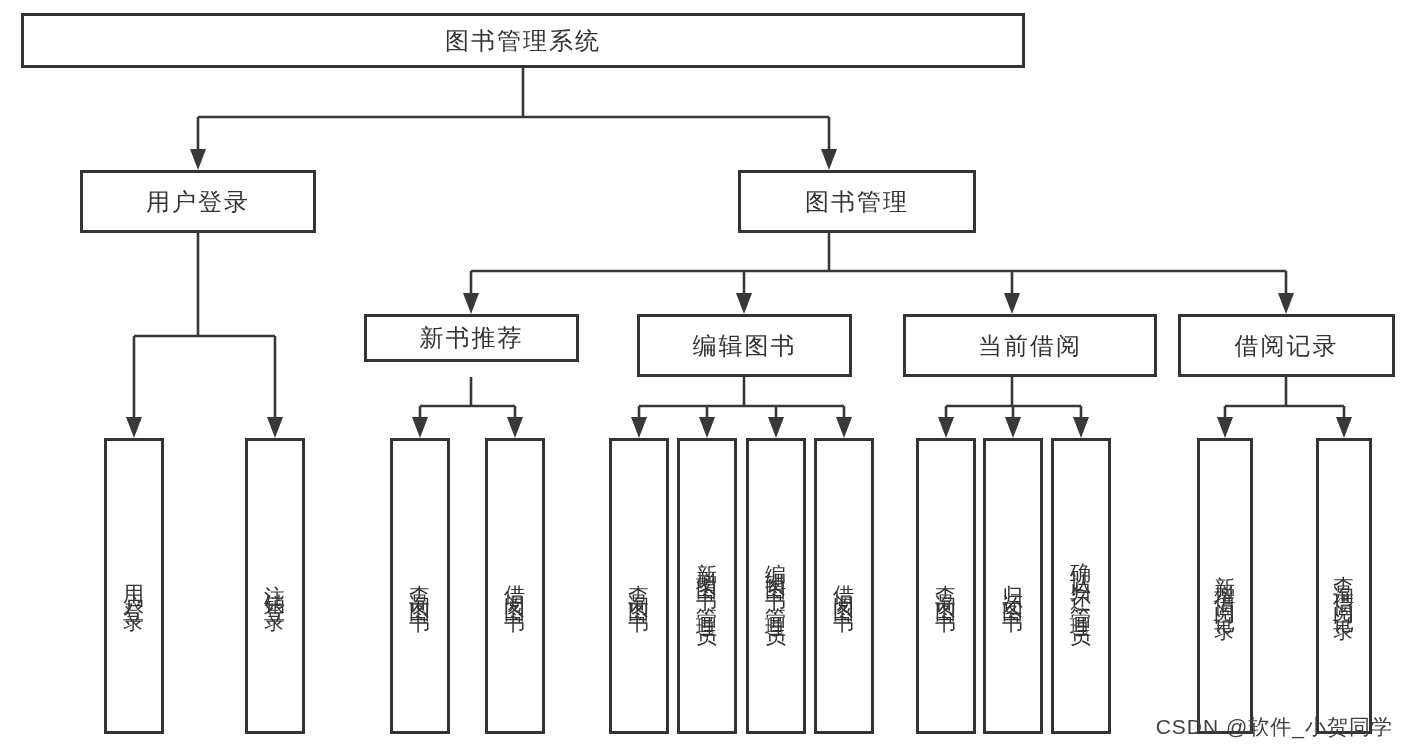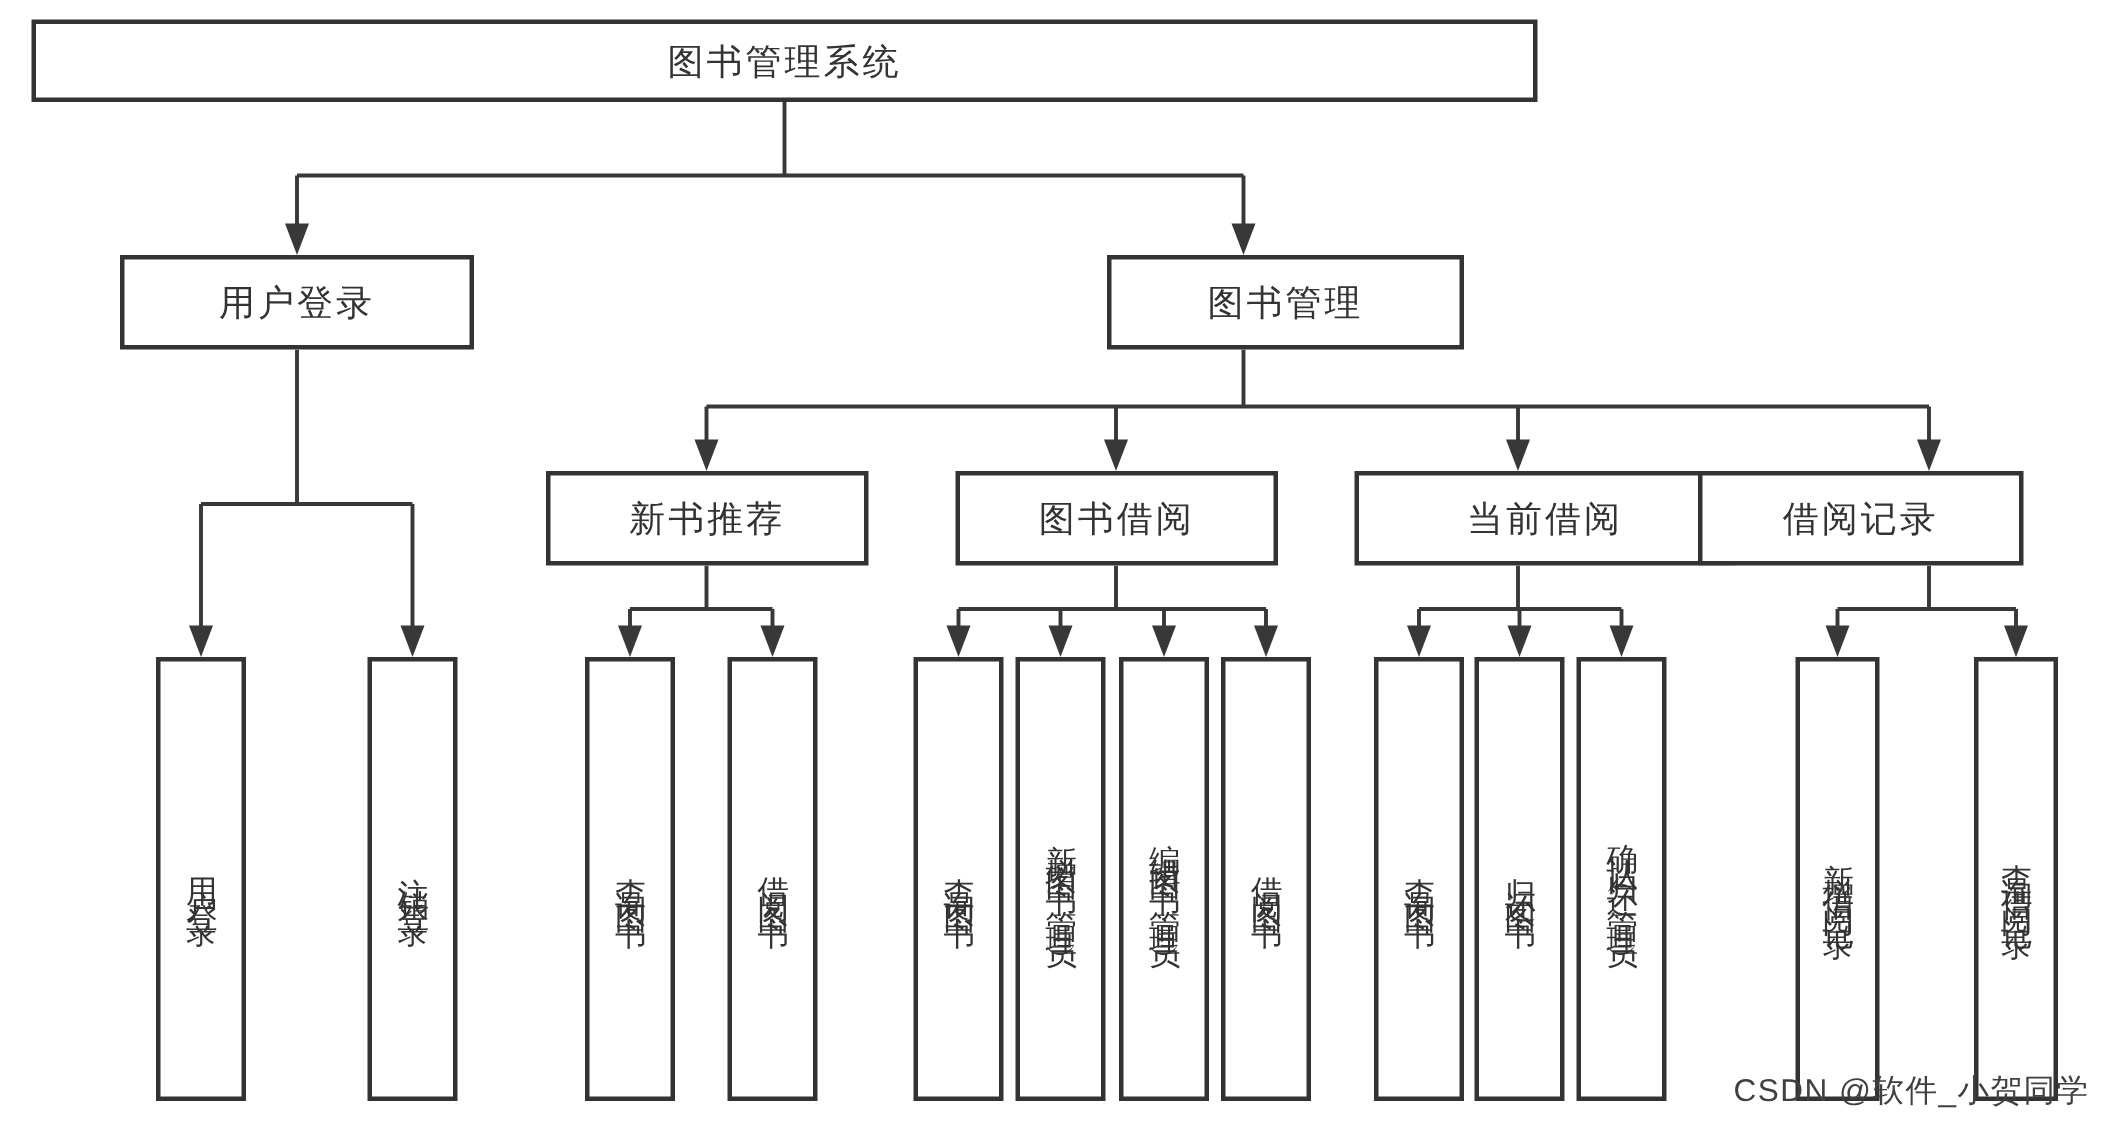--- a/index.html
+++ b/index.html
@@ -76,7 +76,7 @@
     <span>图书管理</span>
   </div>
 
-  <div class="box" style="left:364px; top:314px; width:215px; height:63px;">
+  <div class="box" style="left:364px; top:314px; width:215px; height:48px;">
     <span>新书推荐</span>
   </div>
   <div class="box" style="left:637px; top:314px; width:215px; height:63px;">

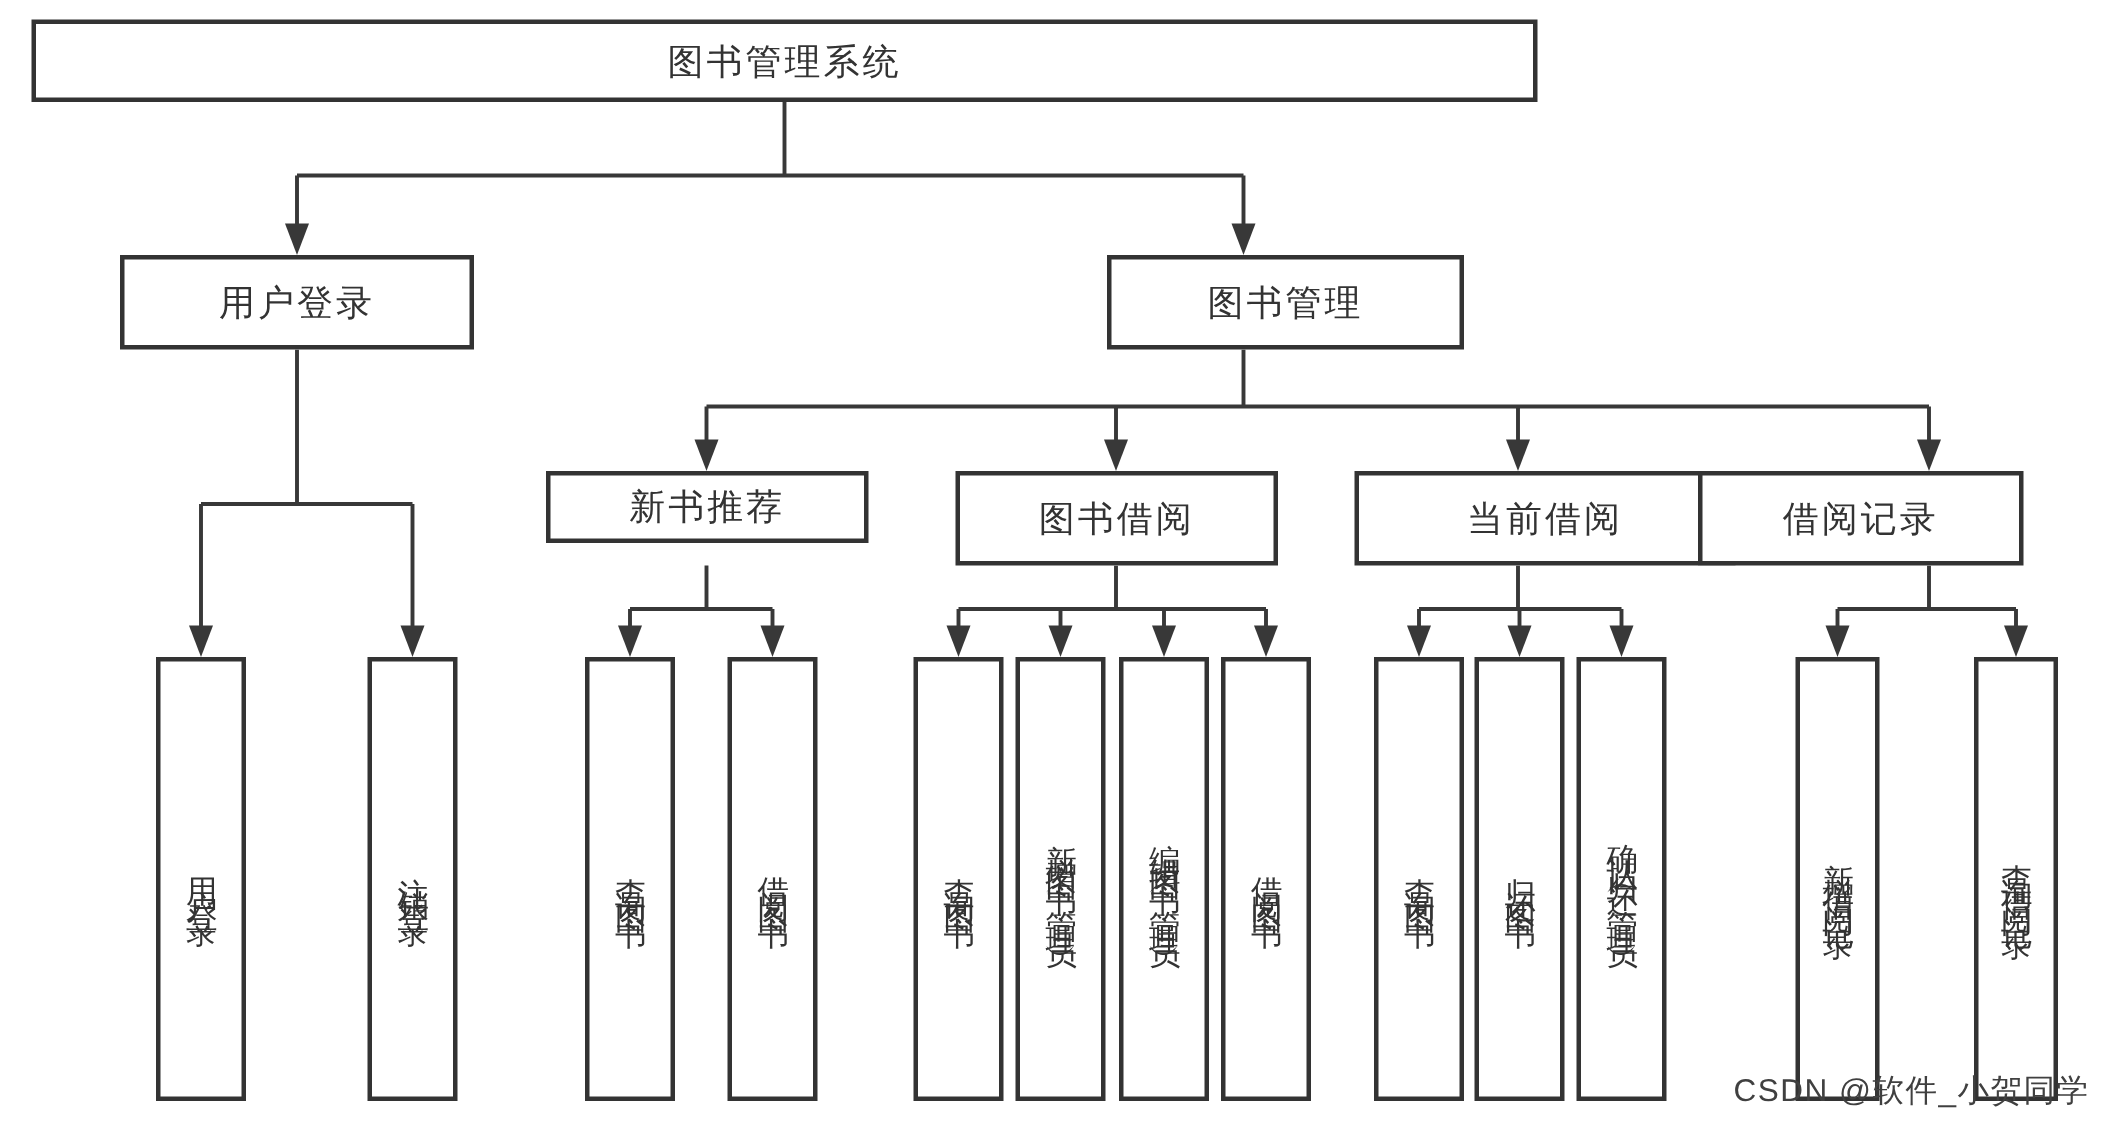--- a/index.html
+++ b/index.html
@@ -80,7 +80,7 @@
     <span>新书推荐</span>
   </div>
   <div class="box" style="left:637px; top:314px; width:215px; height:63px;">
-    <span>图书借阅</span>
+    <span>编辑图书</span>
   </div>
   <div class="box" style="left:903px; top:314px; width:254px; height:63px;">
     <span>当前借阅</span>

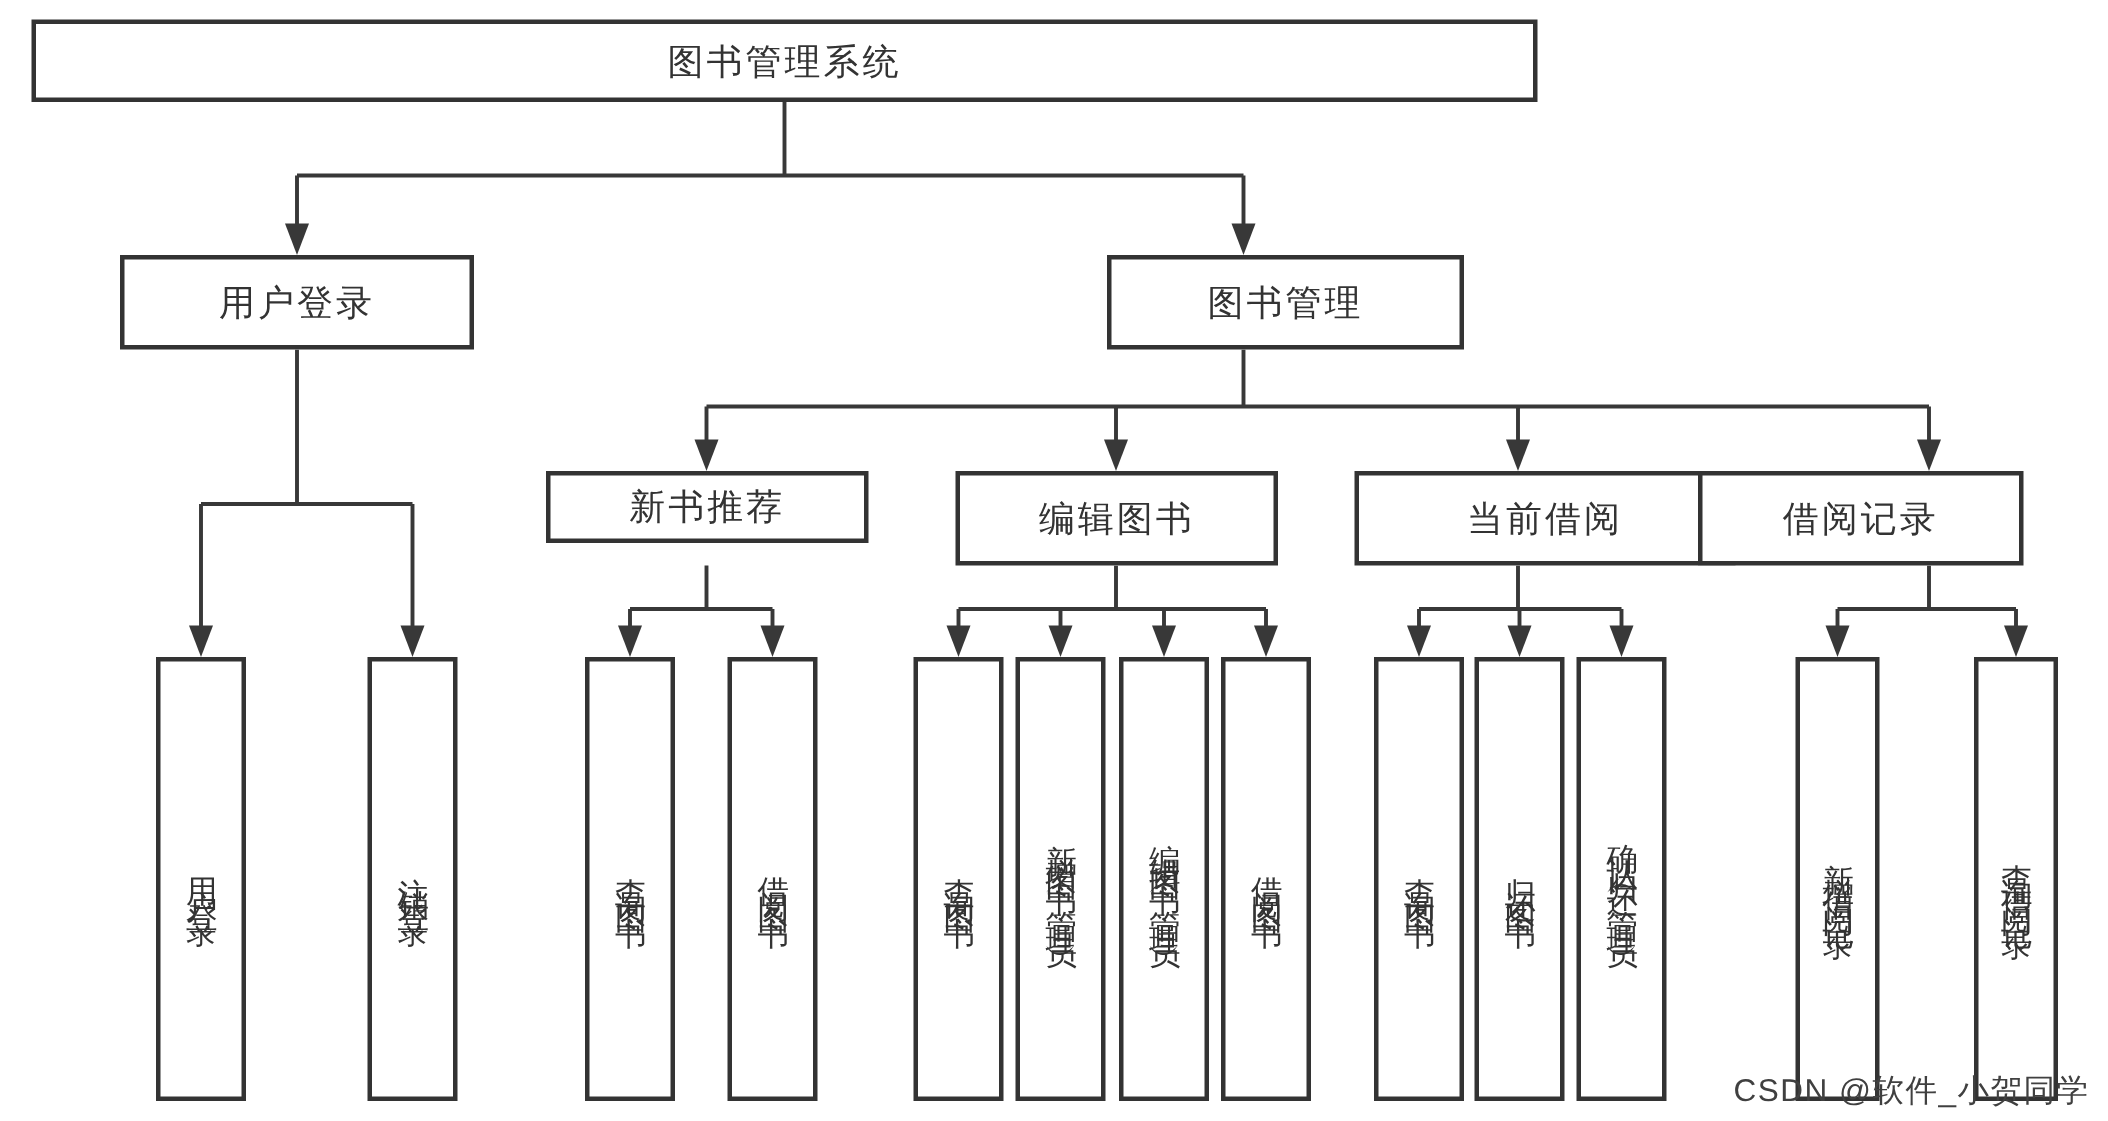--- a/index.html
+++ b/index.html
@@ -85,7 +85,7 @@
   <div class="box" style="left:903px; top:314px; width:254px; height:63px;">
     <span>当前借阅</span>
   </div>
-  <div class="box" style="left:1132px; top:314px; width:217px; height:63px;text-align:right;">
+  <div class="box" style="left:1178px; top:314px; width:217px; height:63px;text-align:right;">
     <span>借阅记录</span>
   </div>
 

